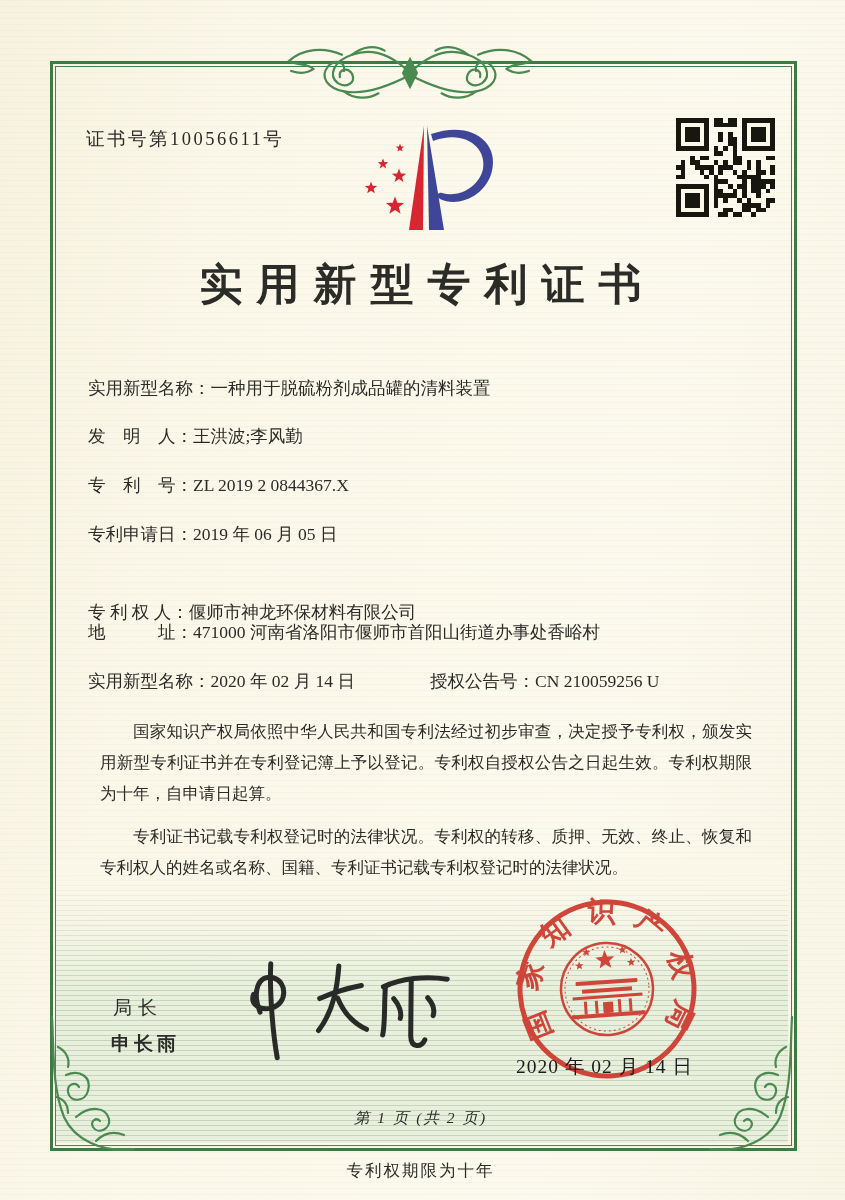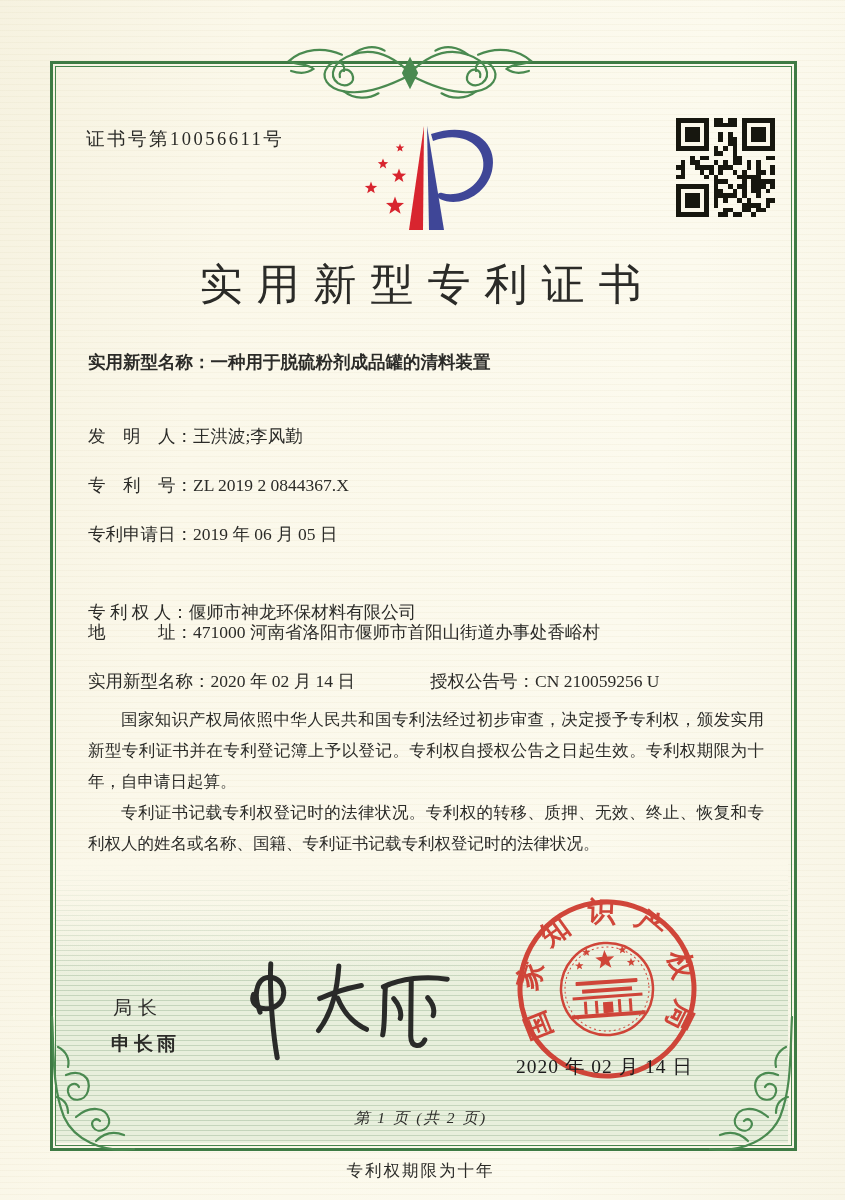--- a/index.html
+++ b/index.html
@@ -25,7 +25,7 @@
       linear-gradient(to bottom,rgba(234,241,224,0) 0%,#e8efdc 48%);
   }
   .cert-no{left:86px;top:126px;font-size:18.5px;letter-spacing:2.5px;z-index:4;}
-  .title{left:50px;top:256px;width:741px;text-align:center;font-size:43px;font-weight:normal;
+  .title{left:50px;top:256px;width:741px;text-align:center;font-size:43px;font-weight:bold;
          letter-spacing:14px;text-indent:14px;z-index:4;}
   .field{left:88px;width:690px;font-size:17.5px;z-index:4;white-space:nowrap;}
   .f0{top:350px;font-weight:bold;} .f1{top:424px;} .f2{top:473px;} .f3{top:522px;} .f4{top:600px;} .f5{top:620px;}

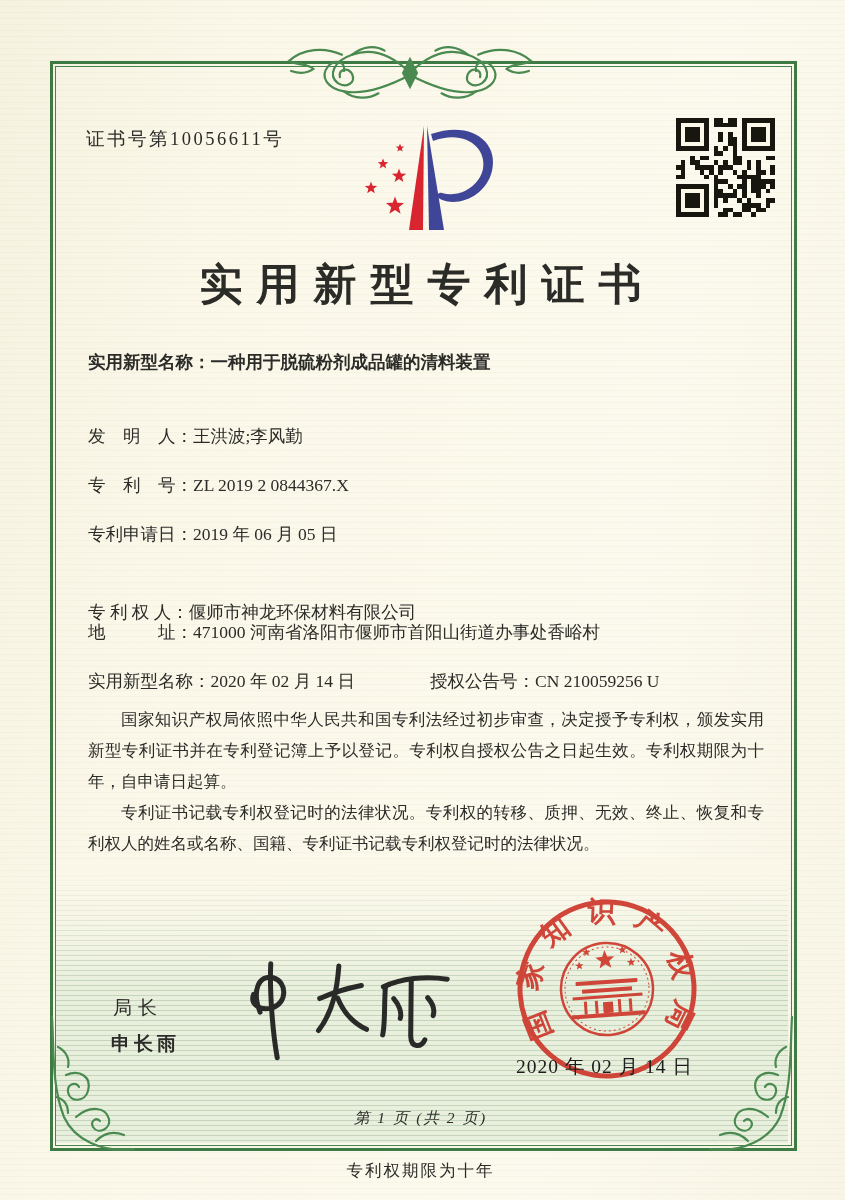--- a/index.html
+++ b/index.html
@@ -28,7 +28,7 @@
   .title{left:50px;top:256px;width:741px;text-align:center;font-size:43px;font-weight:bold;
          letter-spacing:14px;text-indent:14px;z-index:4;}
   .field{left:88px;width:690px;font-size:17.5px;z-index:4;white-space:nowrap;}
-  .f0{top:350px;font-weight:bold;} .f1{top:424px;} .f2{top:473px;} .f3{top:522px;} .f4{top:600px;} .f5{top:620px;}
+  .f0{top:376px;} .f1{top:424px;} .f2{top:473px;} .f3{top:522px;} .f4{top:600px;} .f5{top:620px;}
   .grant{top:669px;}
   .grant .right{position:absolute;left:342px;top:0;}
   .paras{left:88px;top:704px;width:676px;z-index:4;font-size:16.5px;line-height:31px;text-align:justify;}

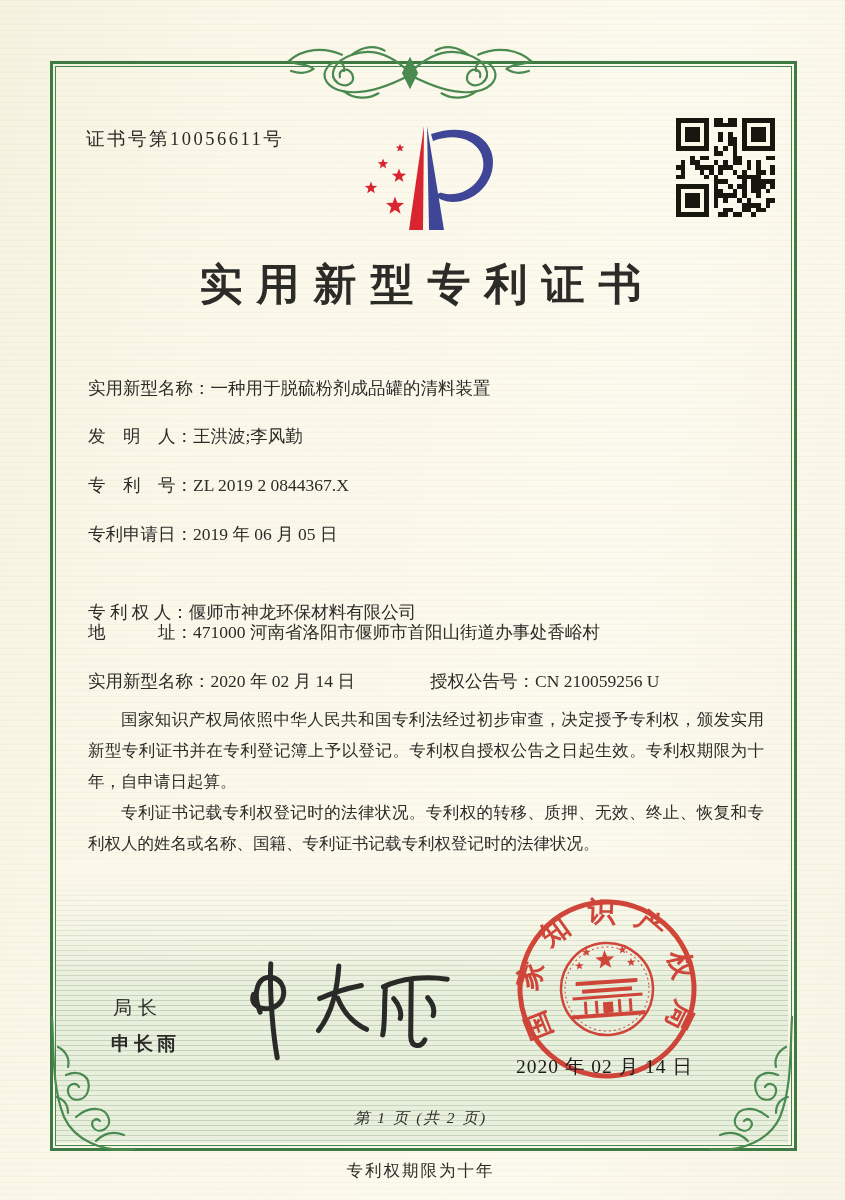--- a/index.html
+++ b/index.html
@@ -32,7 +32,7 @@
   .grant{top:669px;}
   .grant .right{position:absolute;left:342px;top:0;}
   .paras{left:88px;top:704px;width:676px;z-index:4;font-size:16.5px;line-height:31px;text-align:justify;}
-  .paras p{margin:0;text-indent:2em;}
+  .paras p{margin:12px;text-indent:2em;}
   .officer{left:113px;z-index:4;font-size:19px;letter-spacing:6px;}
   .o1{top:995px;} .o2{top:1031px;letter-spacing:4px;left:111px;font-weight:bold;}
   .sig{left:222px;top:958px;width:238px;height:104px;z-index:5;transform:rotate(-1.5deg);}

